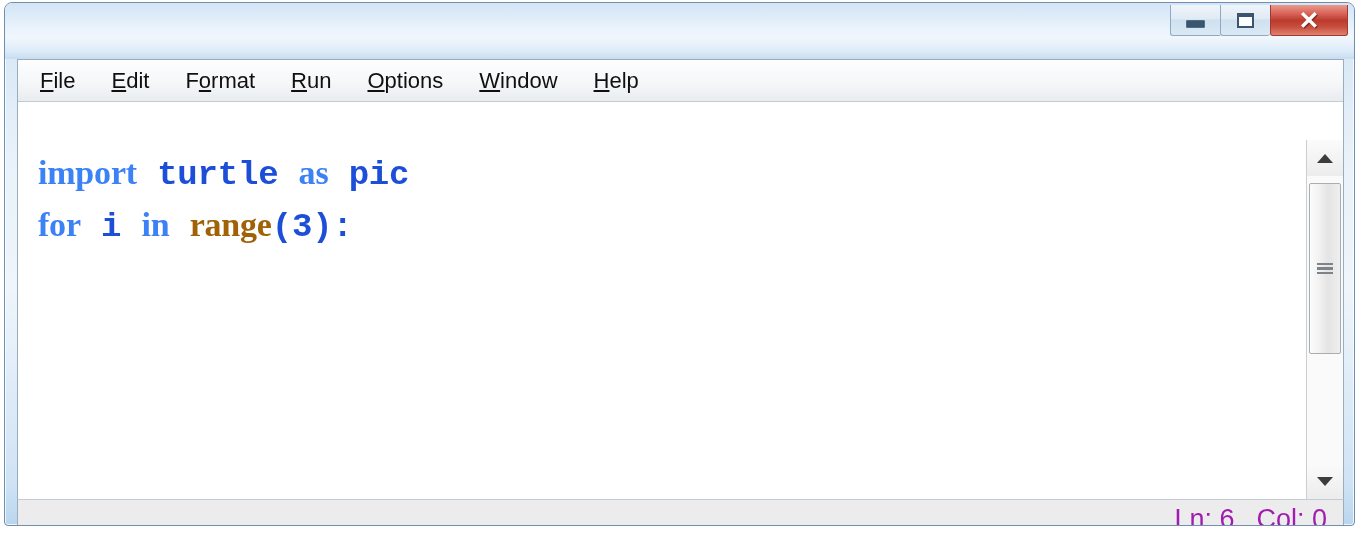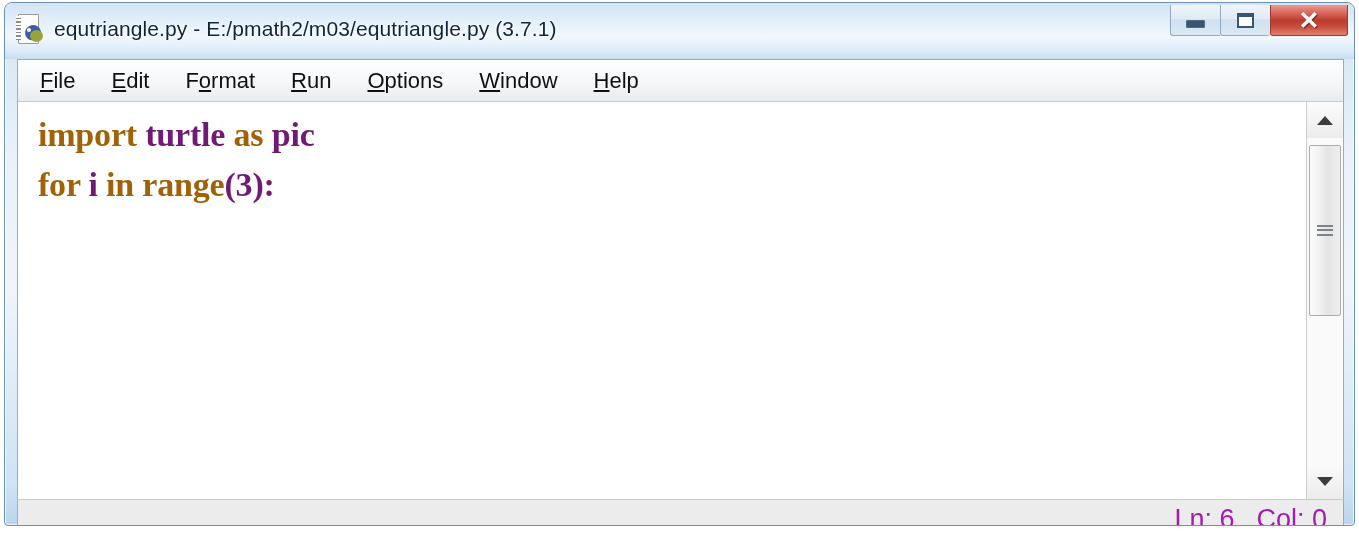--- a/index.html
+++ b/index.html
@@ -311,16 +311,6 @@
 <div id="window-frame">
 
   <div id="title-bar">
-    <div id="title-bar-inner">
-      <div id="app-icon">
-        <div class="page"></div>
-        <div class="holes"></div>
-        <div class="snake-blue"></div>
-        <div class="snake-green"></div>
-        <div class="snake-dot"></div>
-      </div>
-      <div id="title-text">equtriangle.py - E:/pmath2/m03/equtriangle.py (3.7.1)</div>
-    </div>
 
     <div id="window-buttons">
       <div class="win-btn" id="btn-minimize">

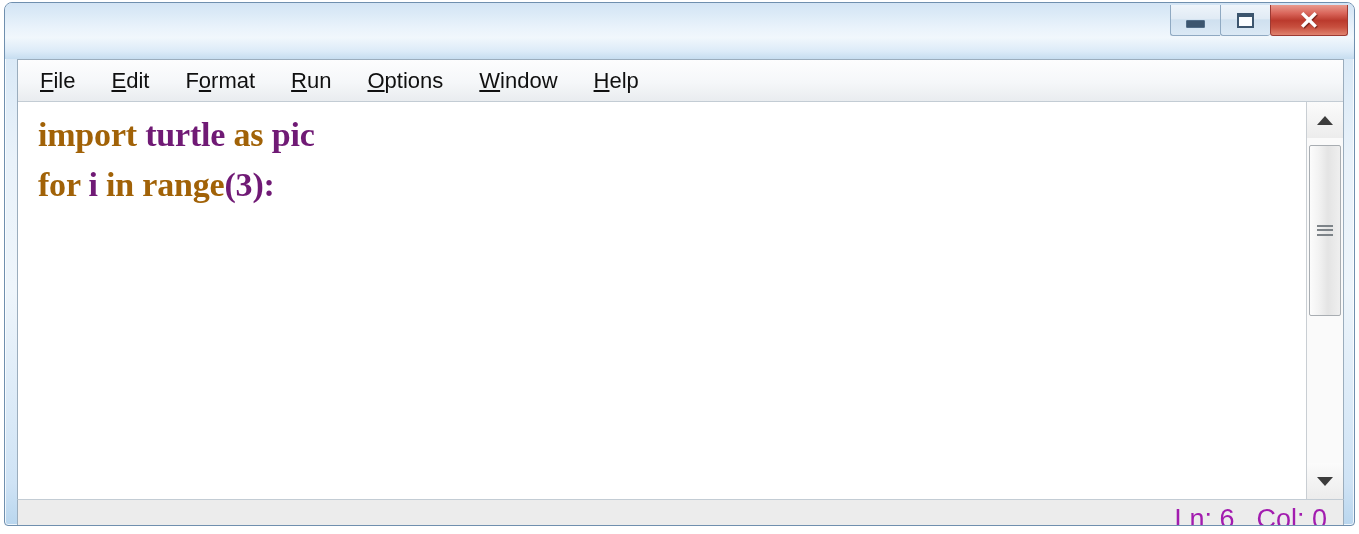--- a/index.html
+++ b/index.html
@@ -176,6 +176,7 @@
     border-bottom: none;
     display: flex;
     flex-direction: column;
+    gap: 38px;
   }
 
   

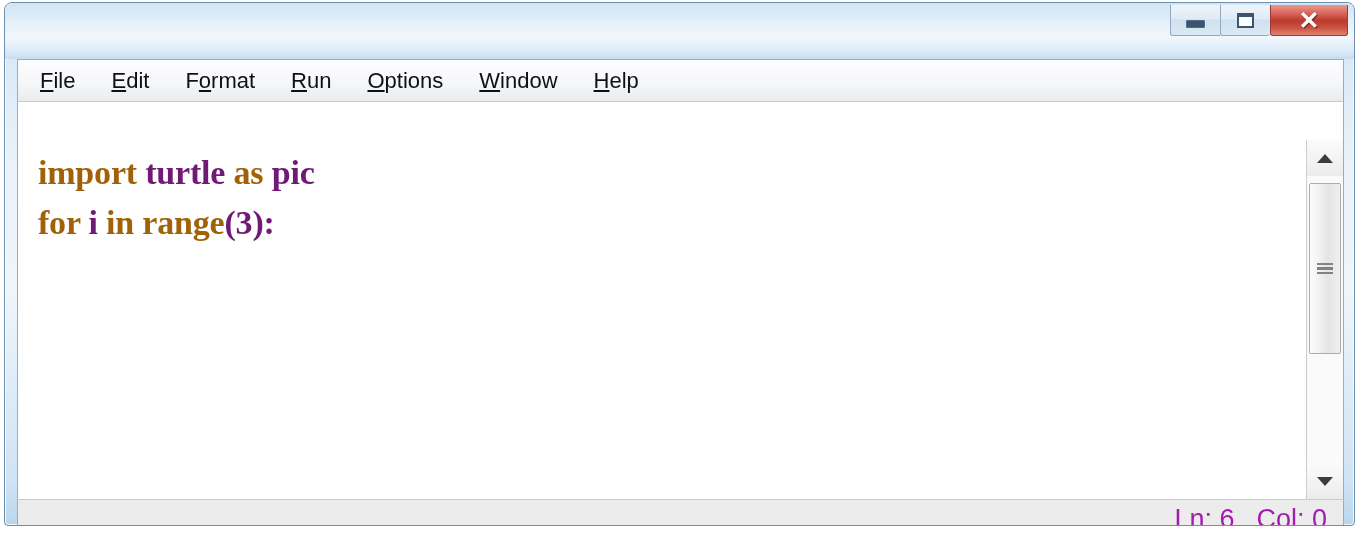--- a/index.html
+++ b/index.html
@@ -223,7 +223,7 @@
     white-space: pre;
     letter-spacing: -0.2px;
   }
-  .kw   { color: #a16207; }
+  .kw   { color: #3b82f6; }
   .bi   { color: #a16207; }
   .pl   { color: #701a75; }
 

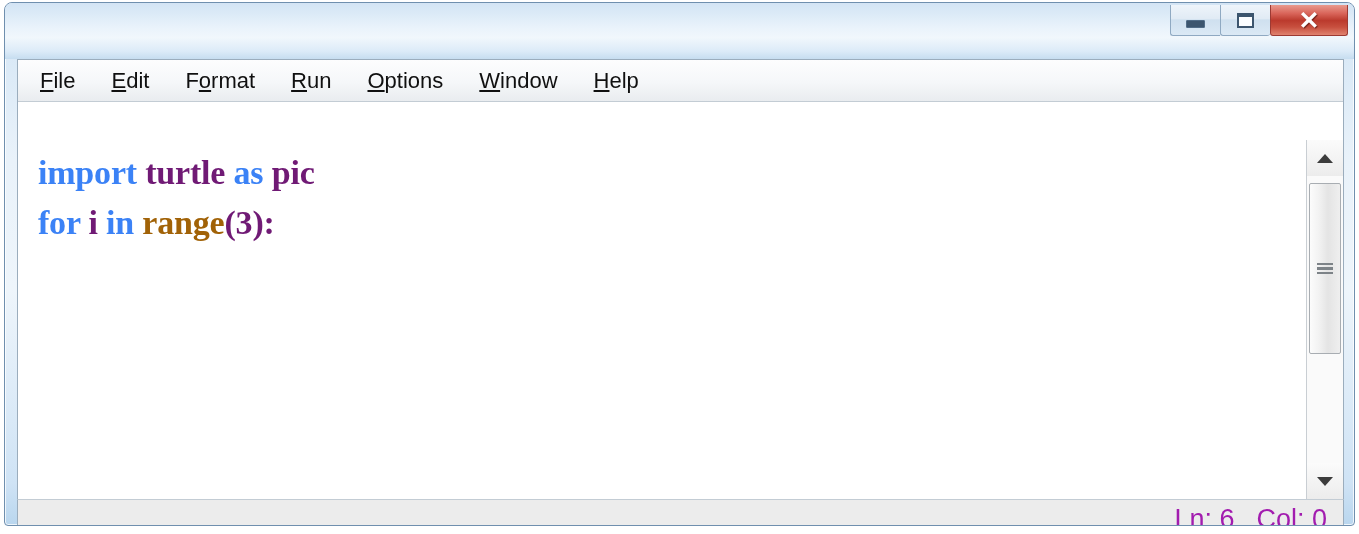--- a/index.html
+++ b/index.html
@@ -225,7 +225,7 @@
   }
   .kw   { color: #3b82f6; }
   .bi   { color: #a16207; }
-  .pl   { color: #701a75; }
+  .pl   { color: #1d4ed8; font-family: Liberation Mono, monospace; }
 
   
   #v-scrollbar {

